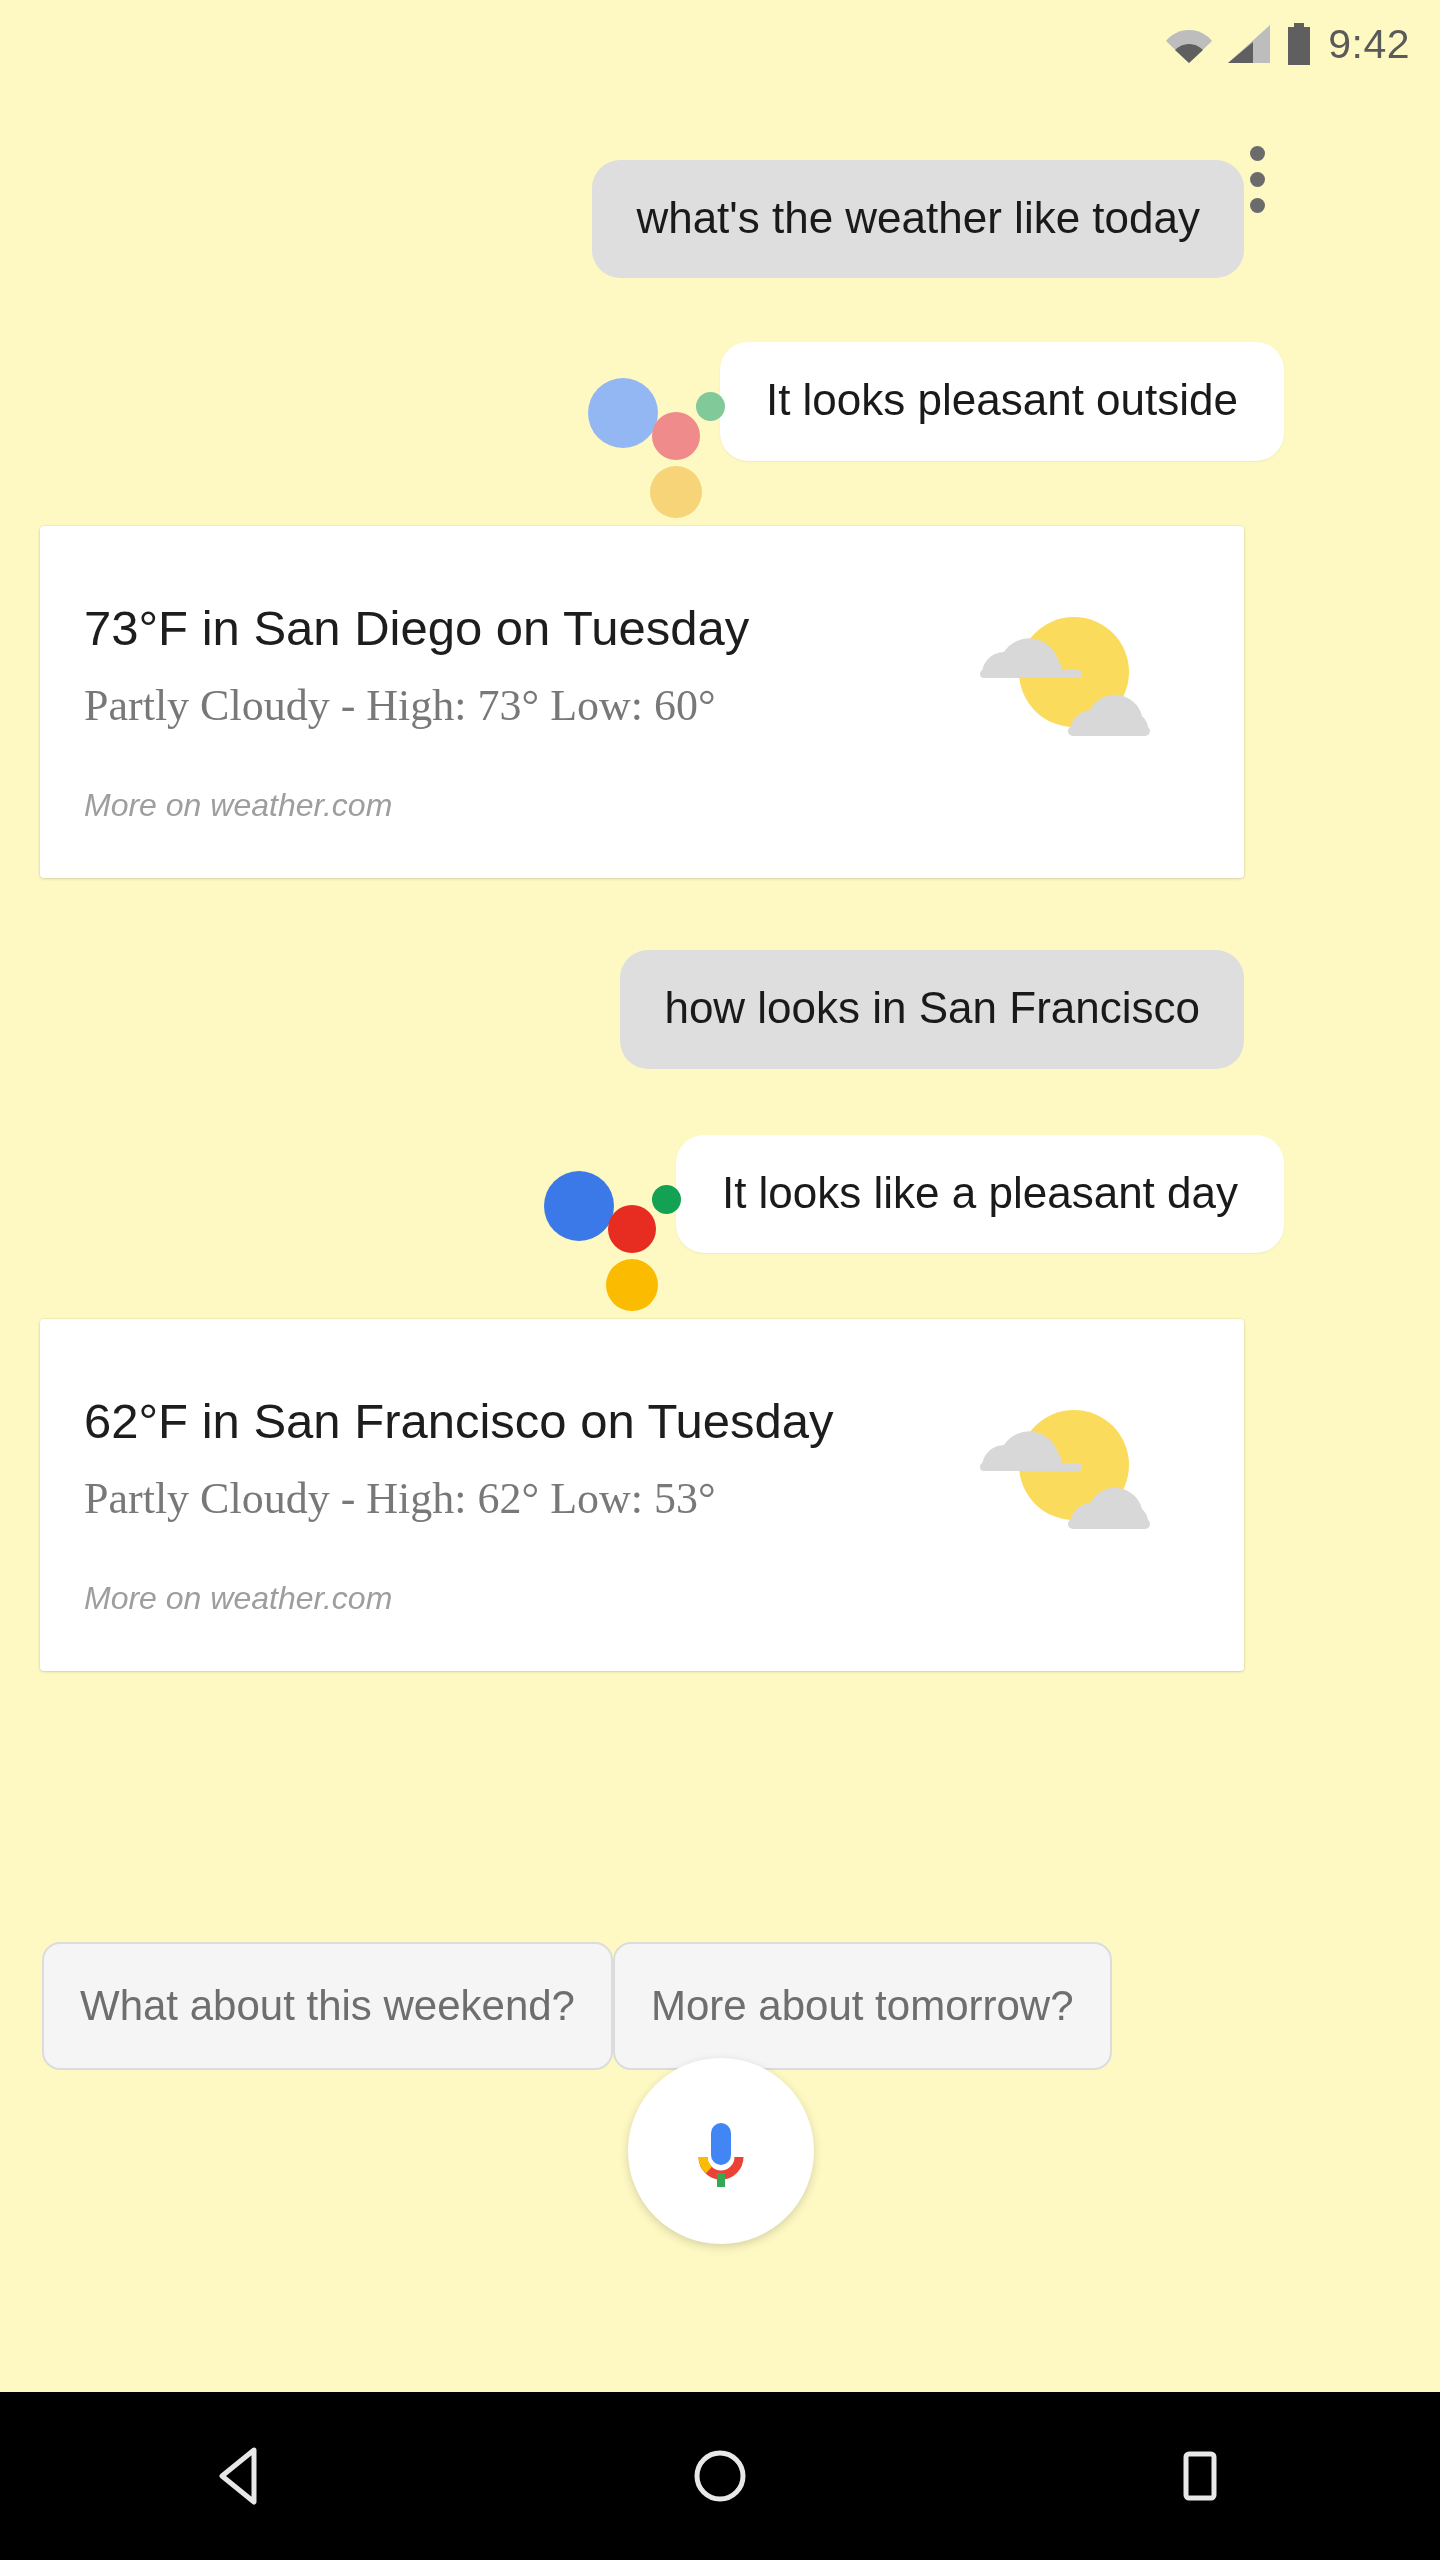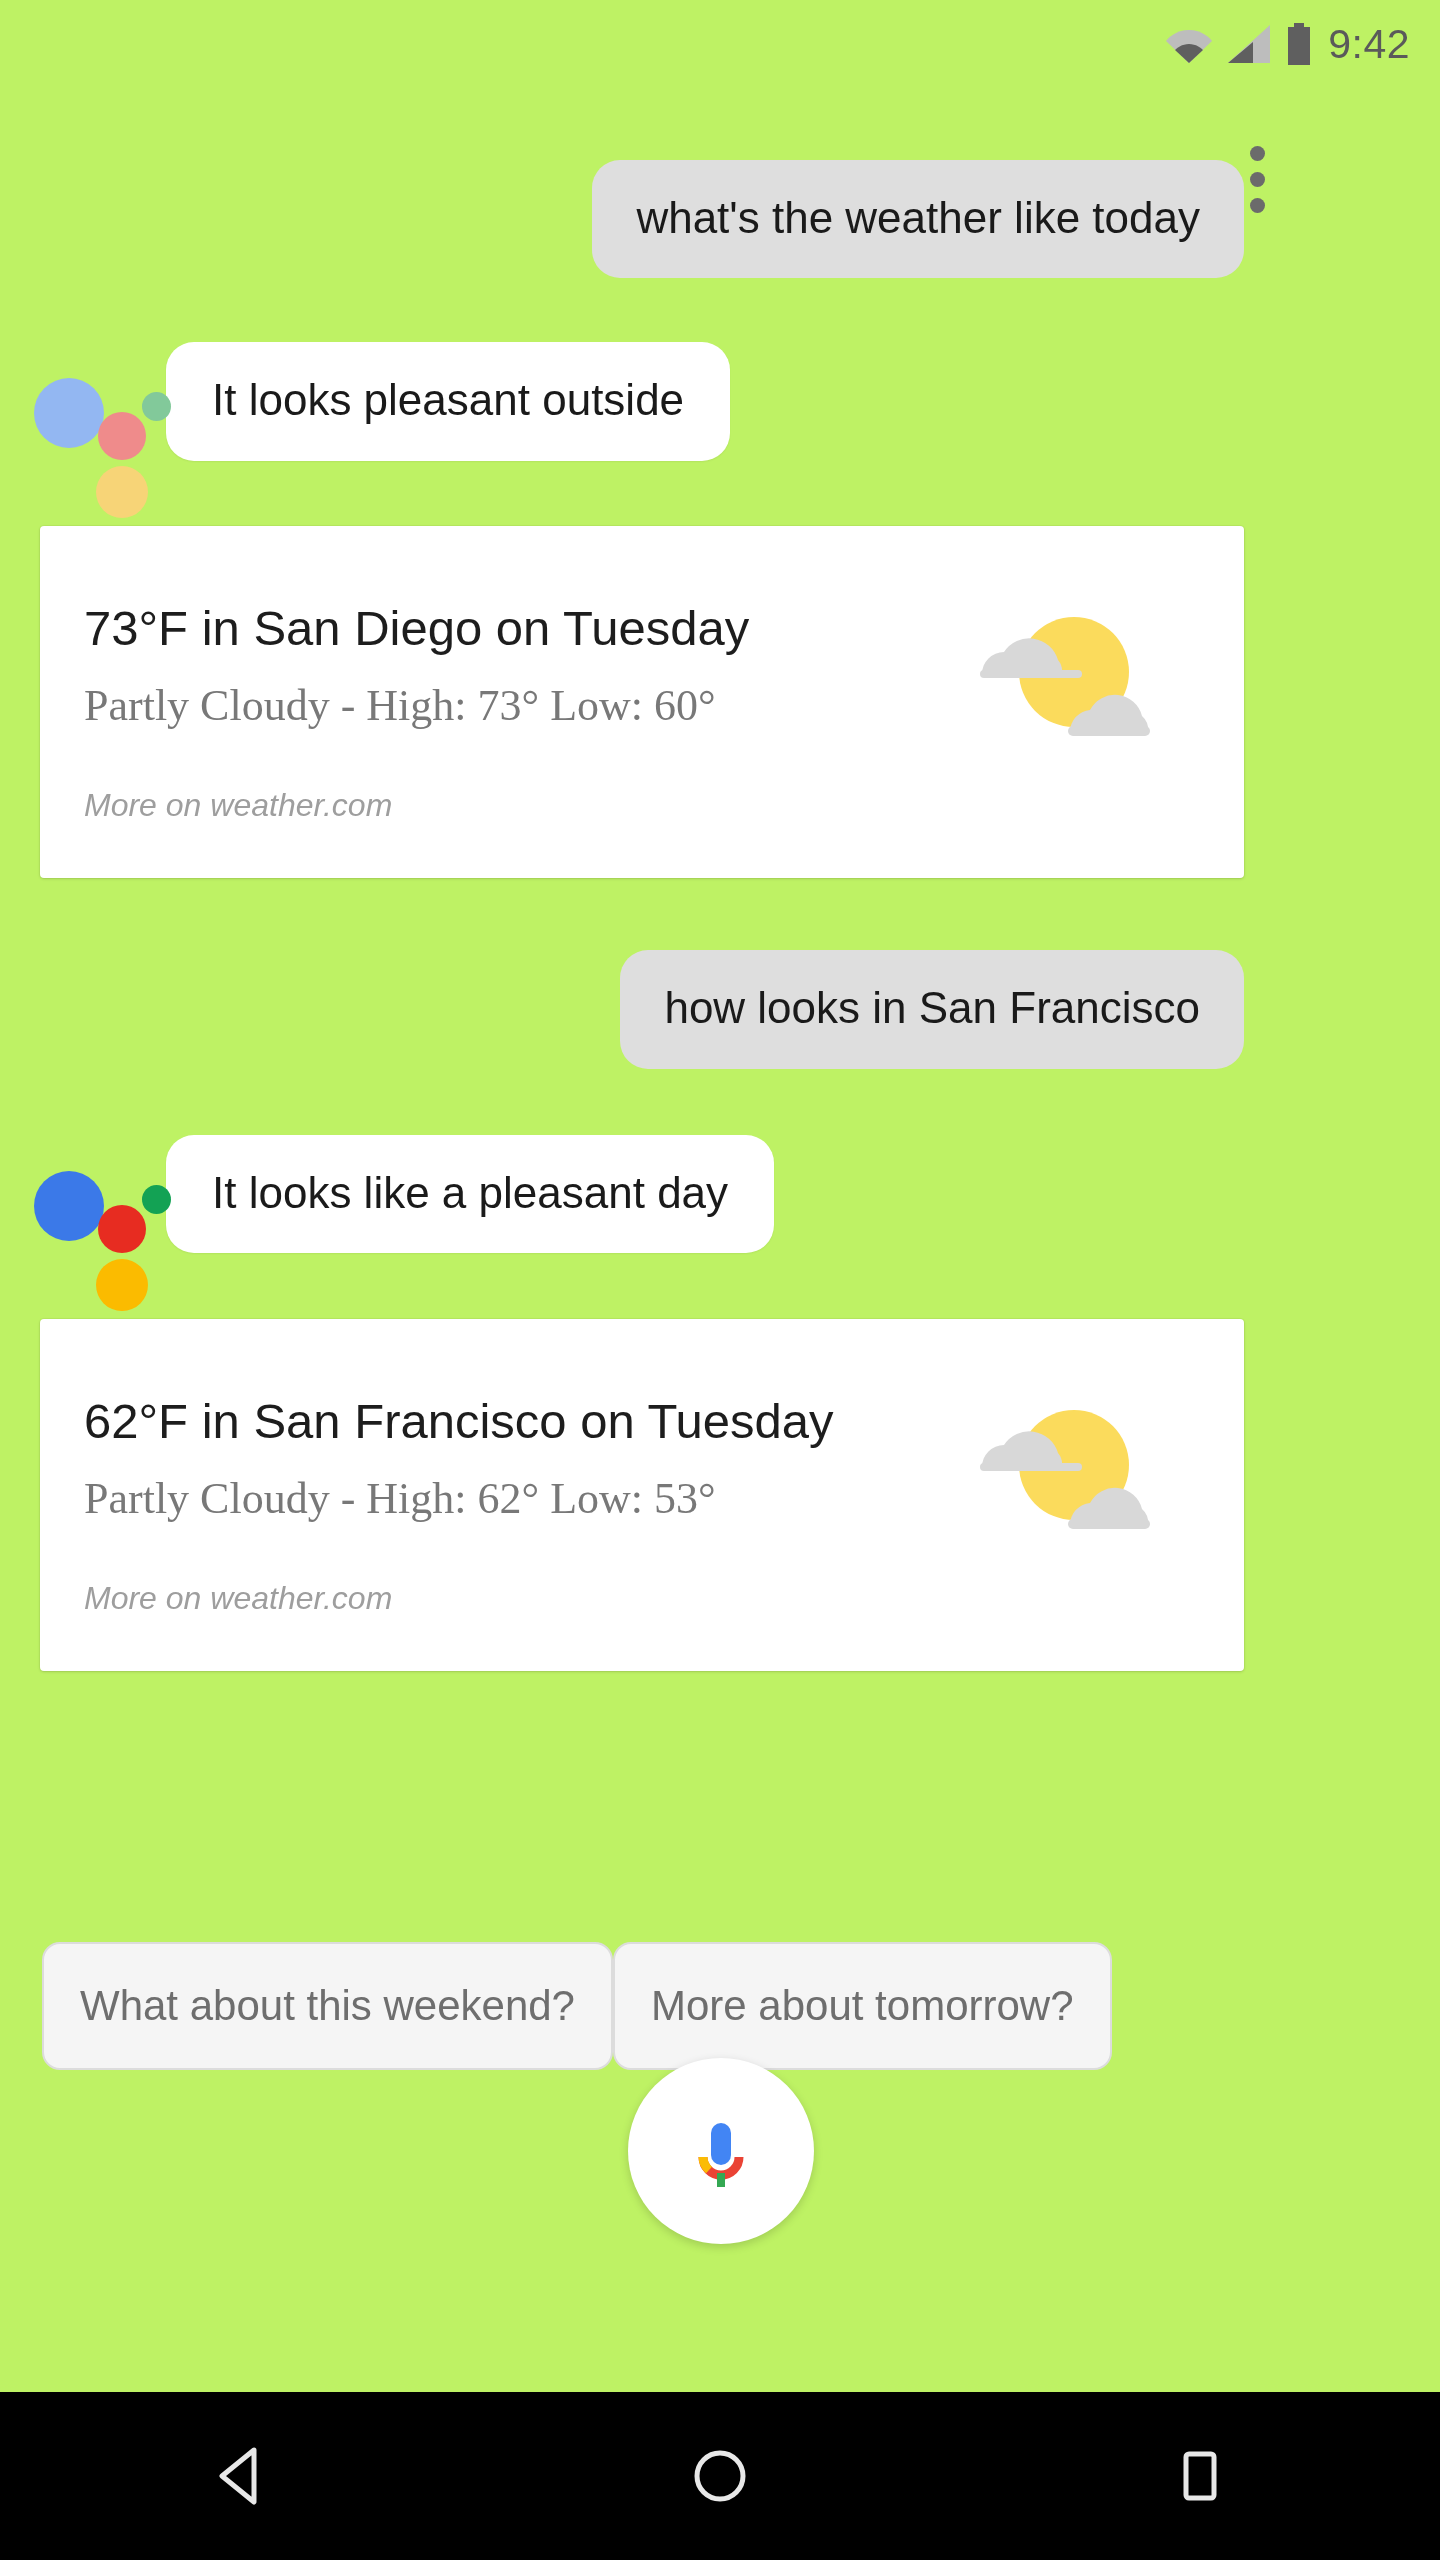--- a/index.html
+++ b/index.html
@@ -9,7 +9,7 @@
     font-family:"Liberation Sans", sans-serif;
     overflow:hidden;
   }
-  .screen { position:relative; width:1440px; height:2560px; background:#bef264; }
+  .screen { position:relative; width:1440px; height:2560px; background:#fef9c3; }
 
   
   .statusbar {

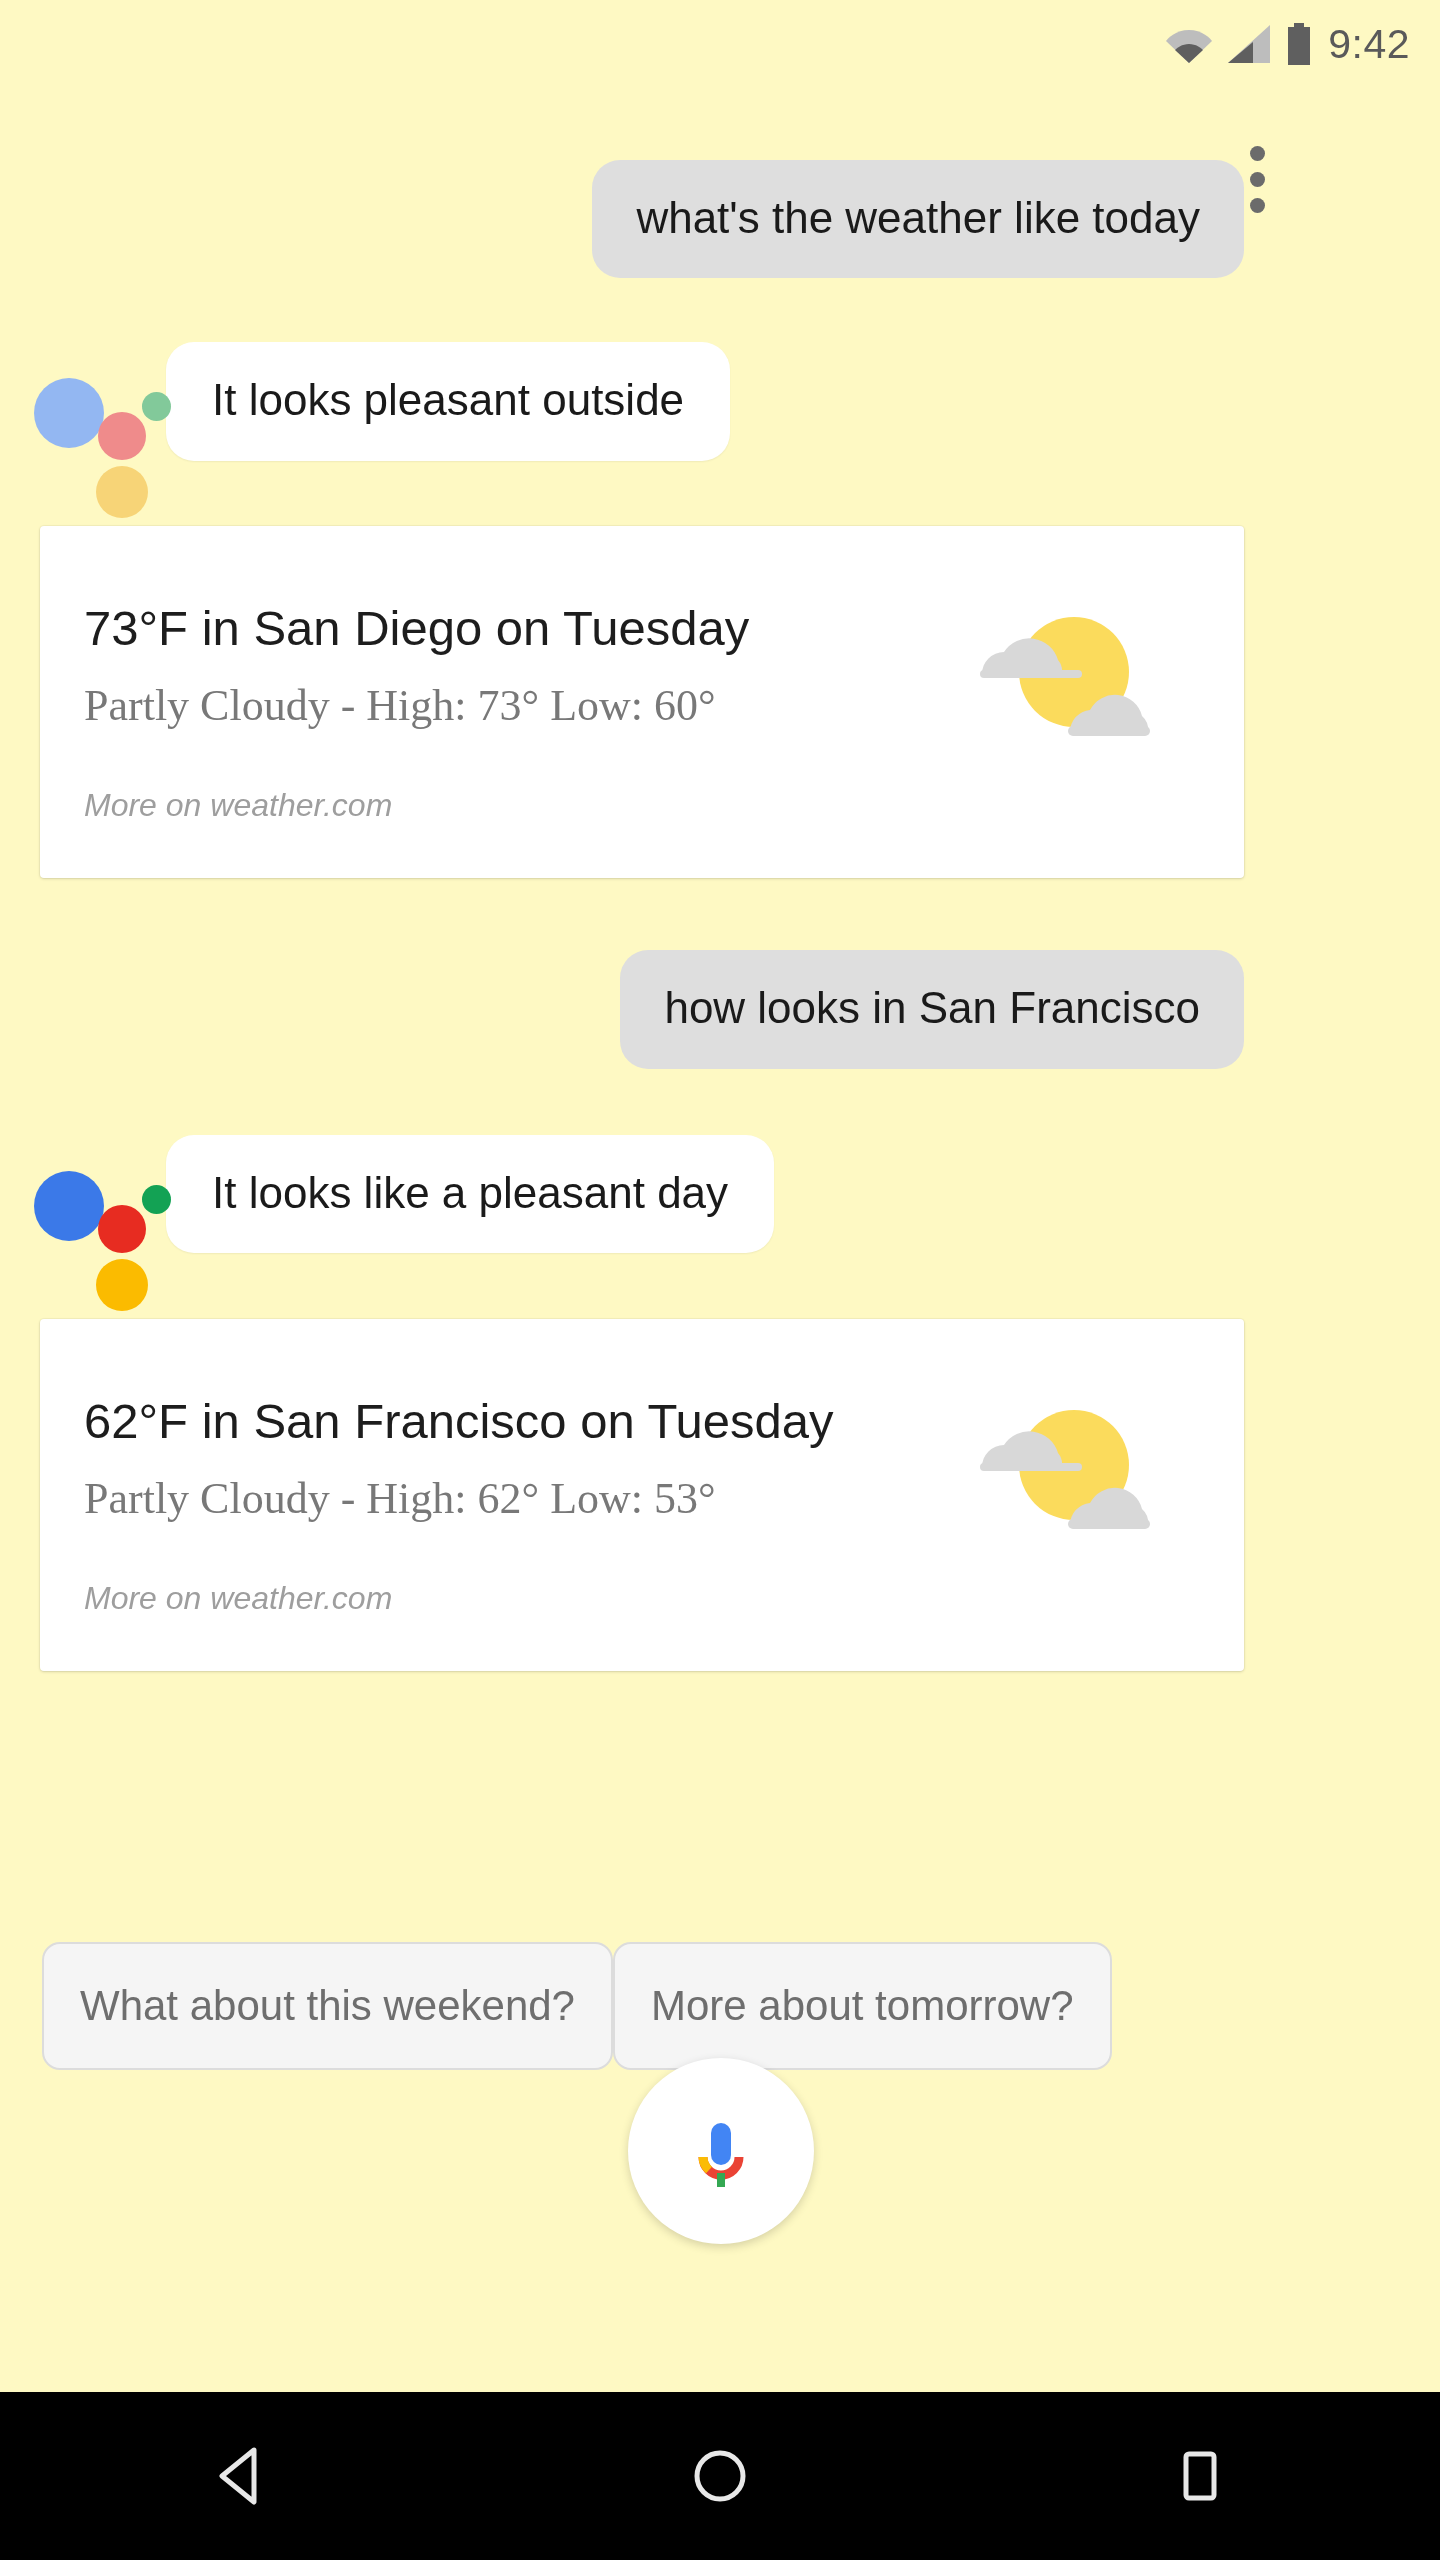--- a/index.html
+++ b/index.html
@@ -41,7 +41,7 @@
   .overflow-dots i { display:block; width:15px; height:15px; border-radius:50%; background:#6b6b6b; }
 
   
-  .asst-row { display:flex; align-items:flex-start; padding-left:32px; }
+  .asst-row { display:flex; align-items:flex-start; padding-left:32px;justify-content:flex-end; }
   .asst-logo { position:relative; width:124px; height:124px; flex:0 0 124px; margin-top:22px; }
   .asst-logo i { position:absolute; border-radius:50%; display:block; }
   .dot-blue   { width:70px; height:70px; left:2px;  top:14px; }

